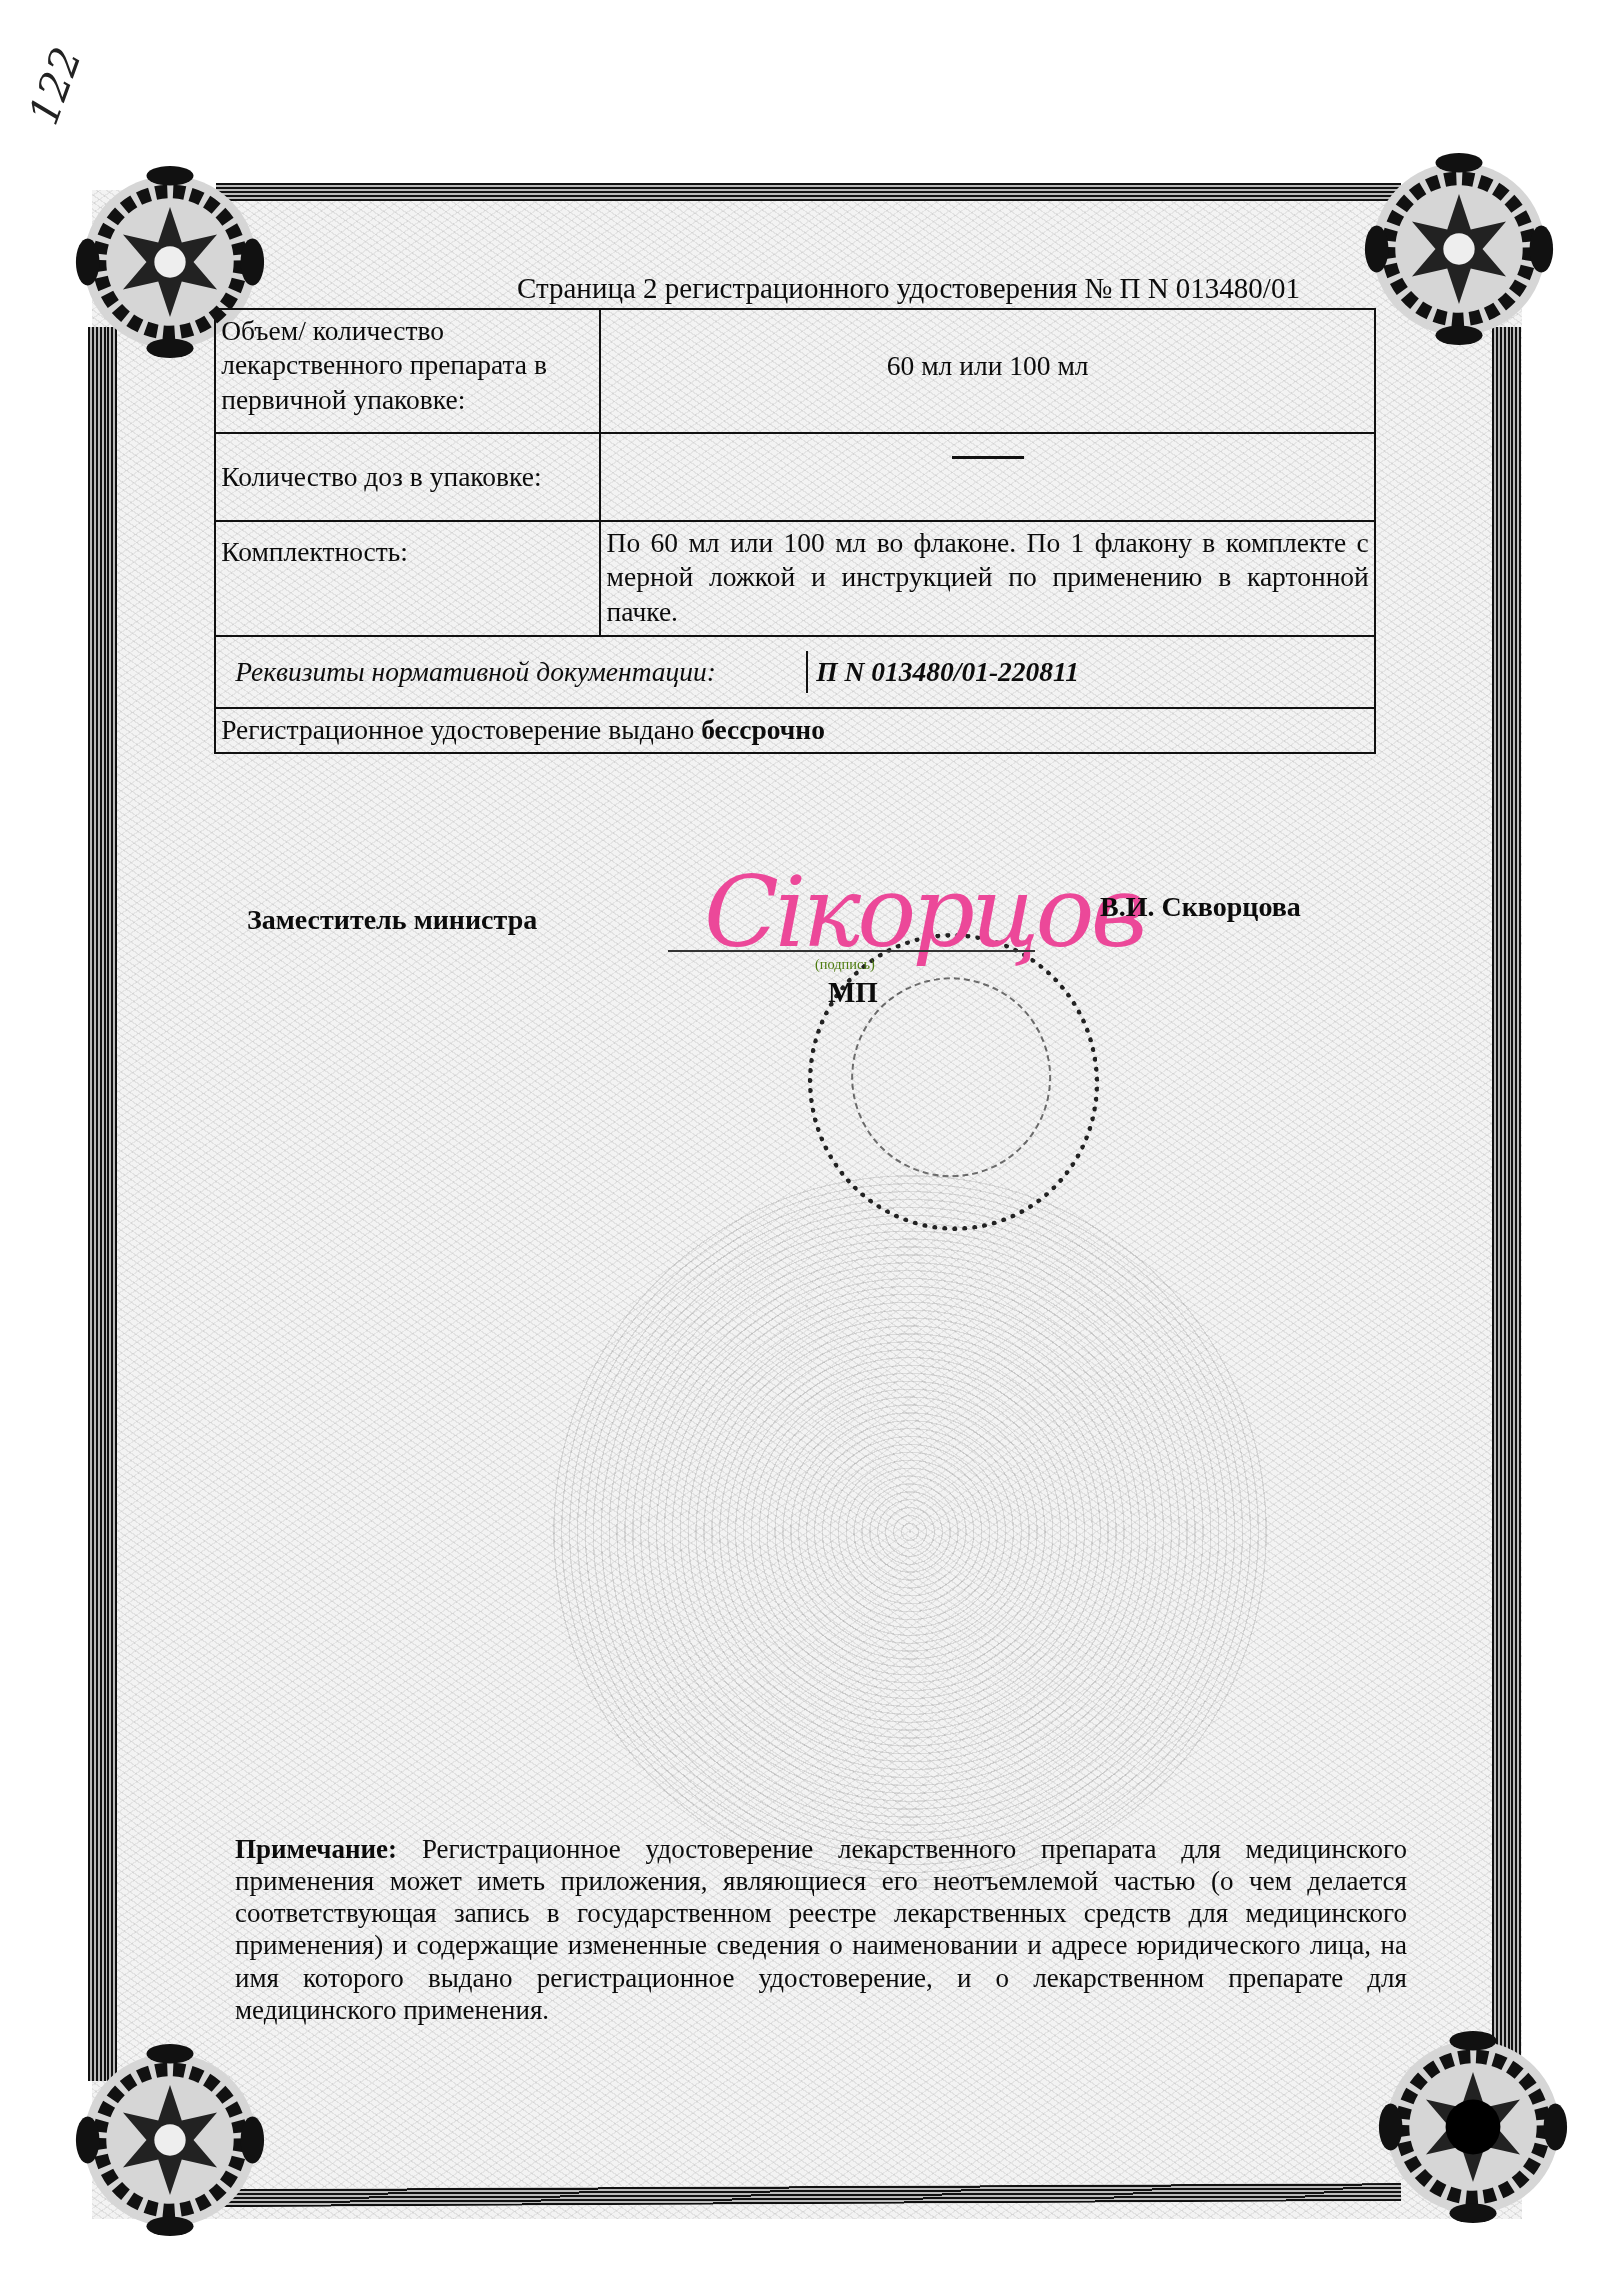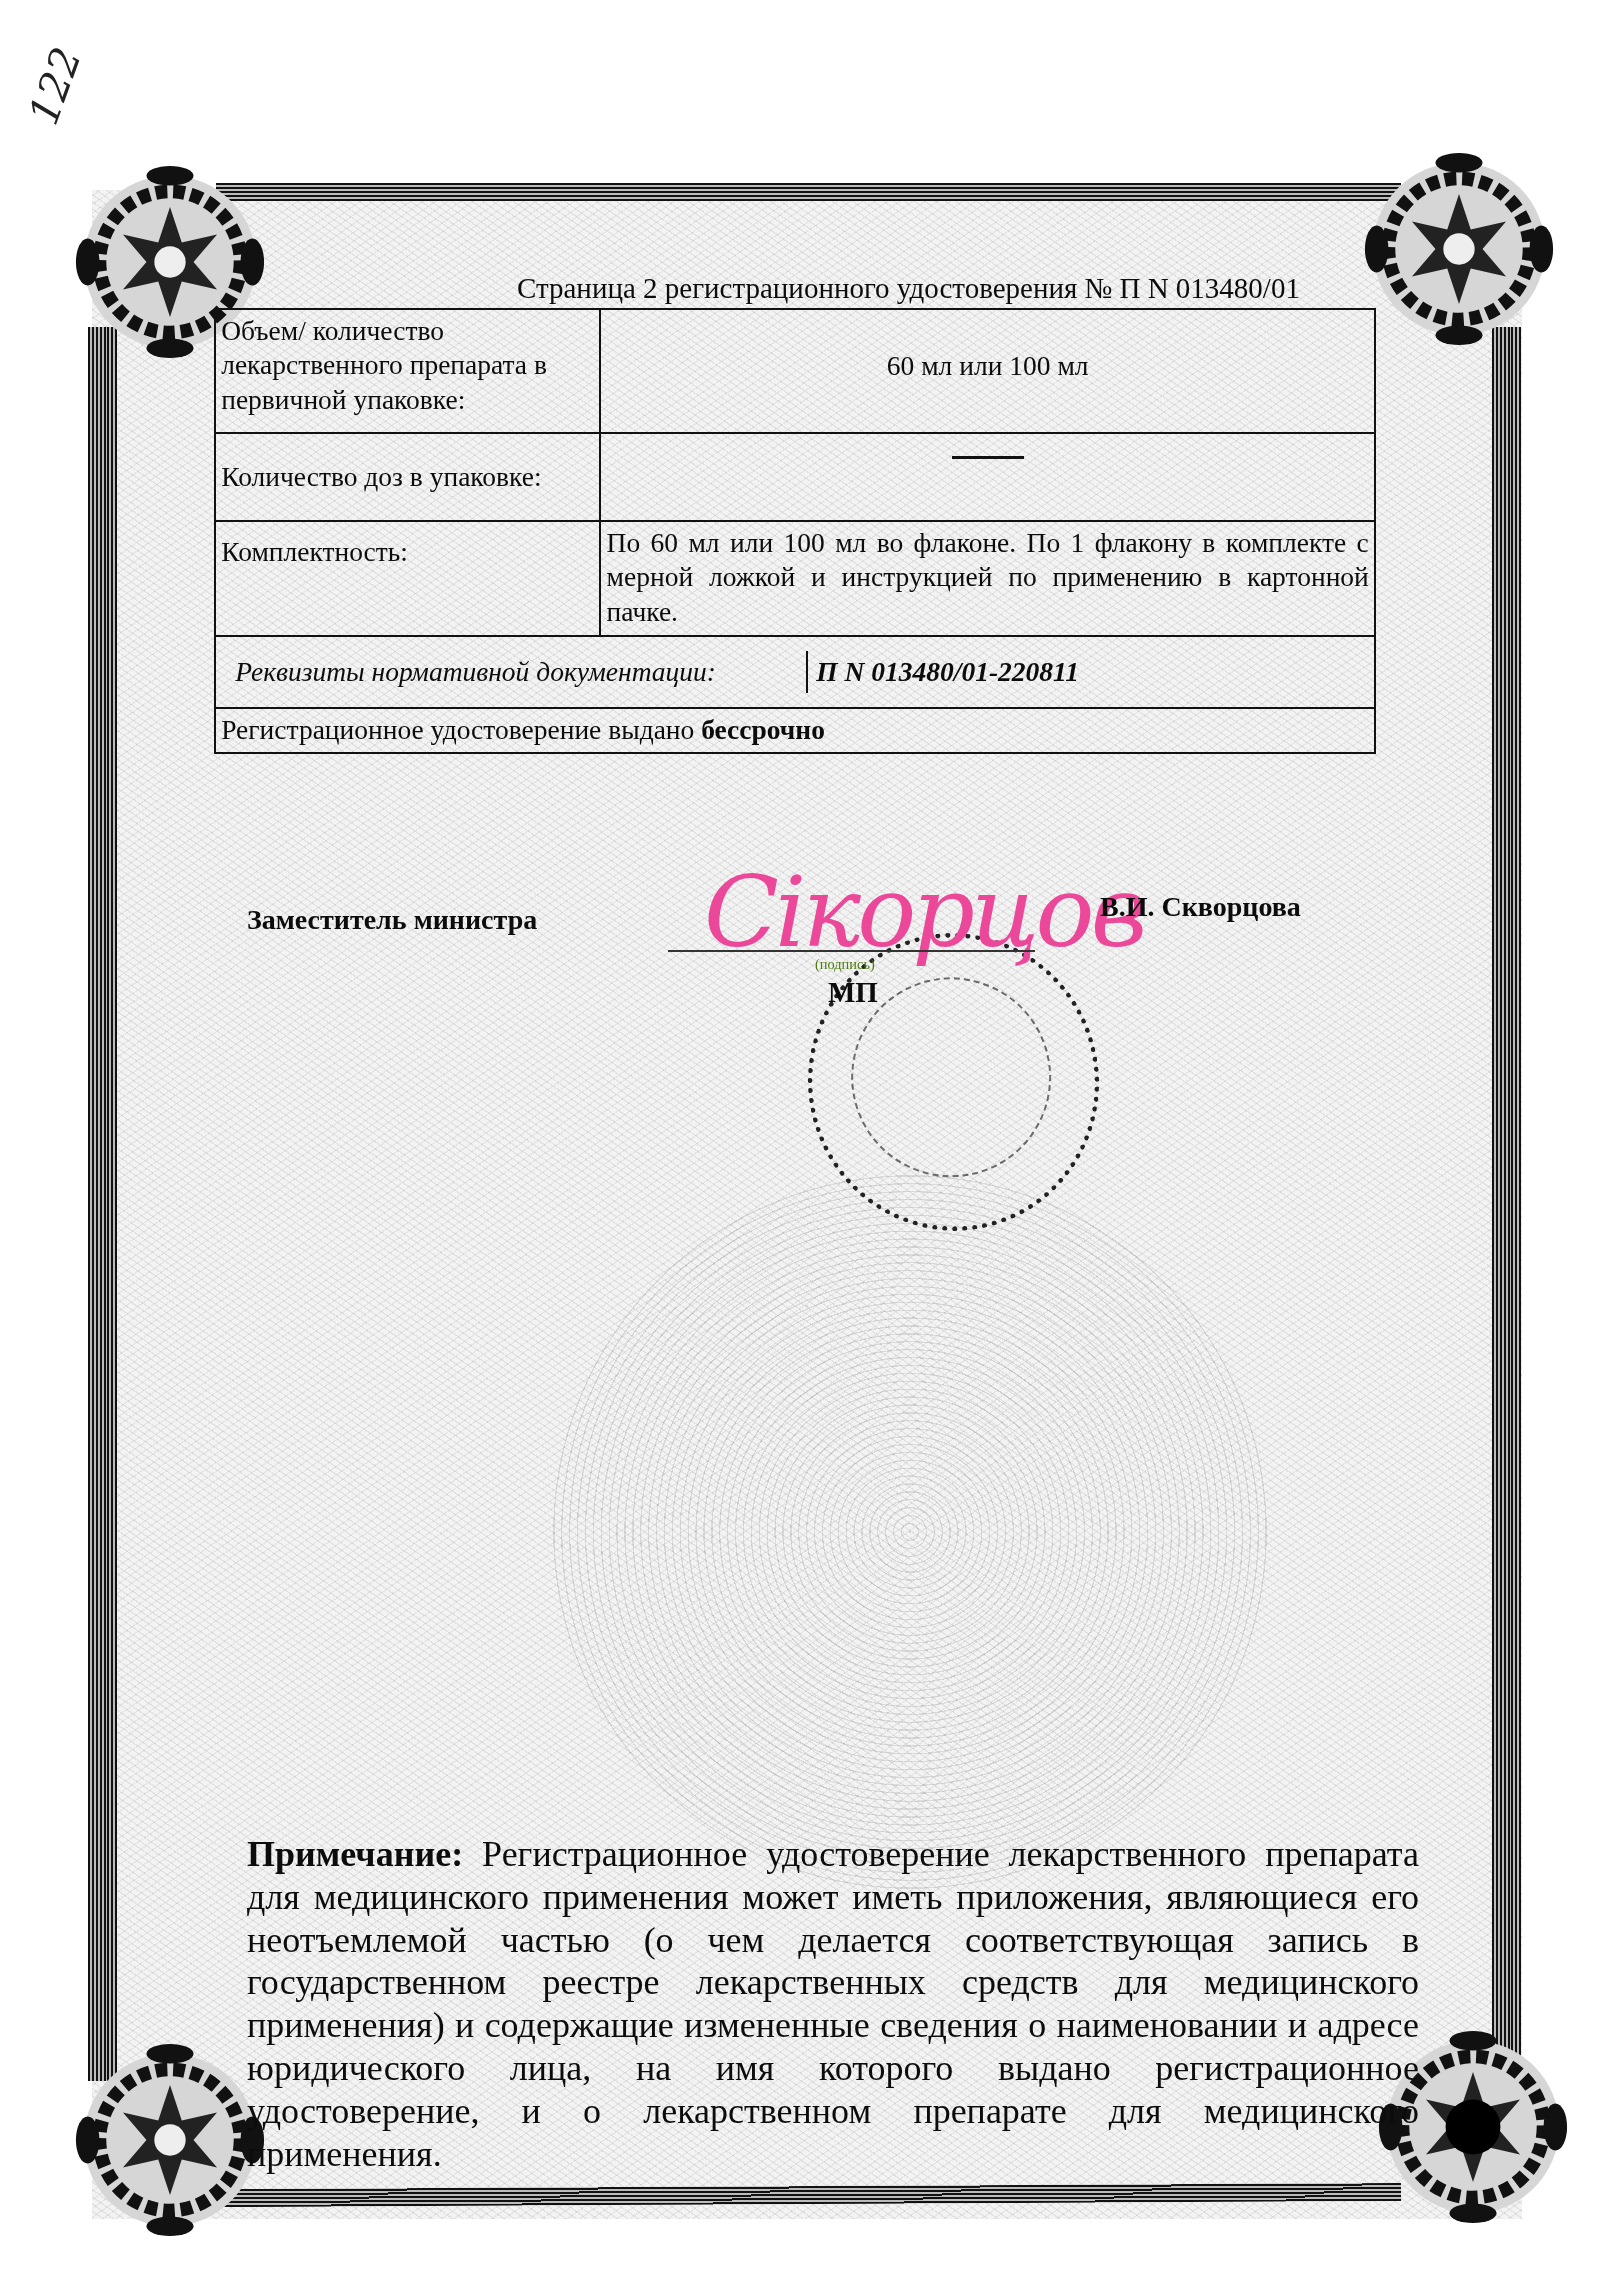--- a/index.html
+++ b/index.html
@@ -76,8 +76,8 @@
   .stamp-mp { position: absolute; left: 828px; top: 105px; font-size: 29px; font-weight: bold; }
 
   .note {
-    position: absolute; left: 247px; top: 1833px; width: 1172px;
-    font-size: 36px; line-height: 1.19; text-align: justify;
+    position: absolute; left: 235px; top: 1833px; width: 1172px;
+    font-size: 27px; line-height: 1.19; text-align: justify;
   }
   .note .bold { font-weight: bold; }
 </style>

